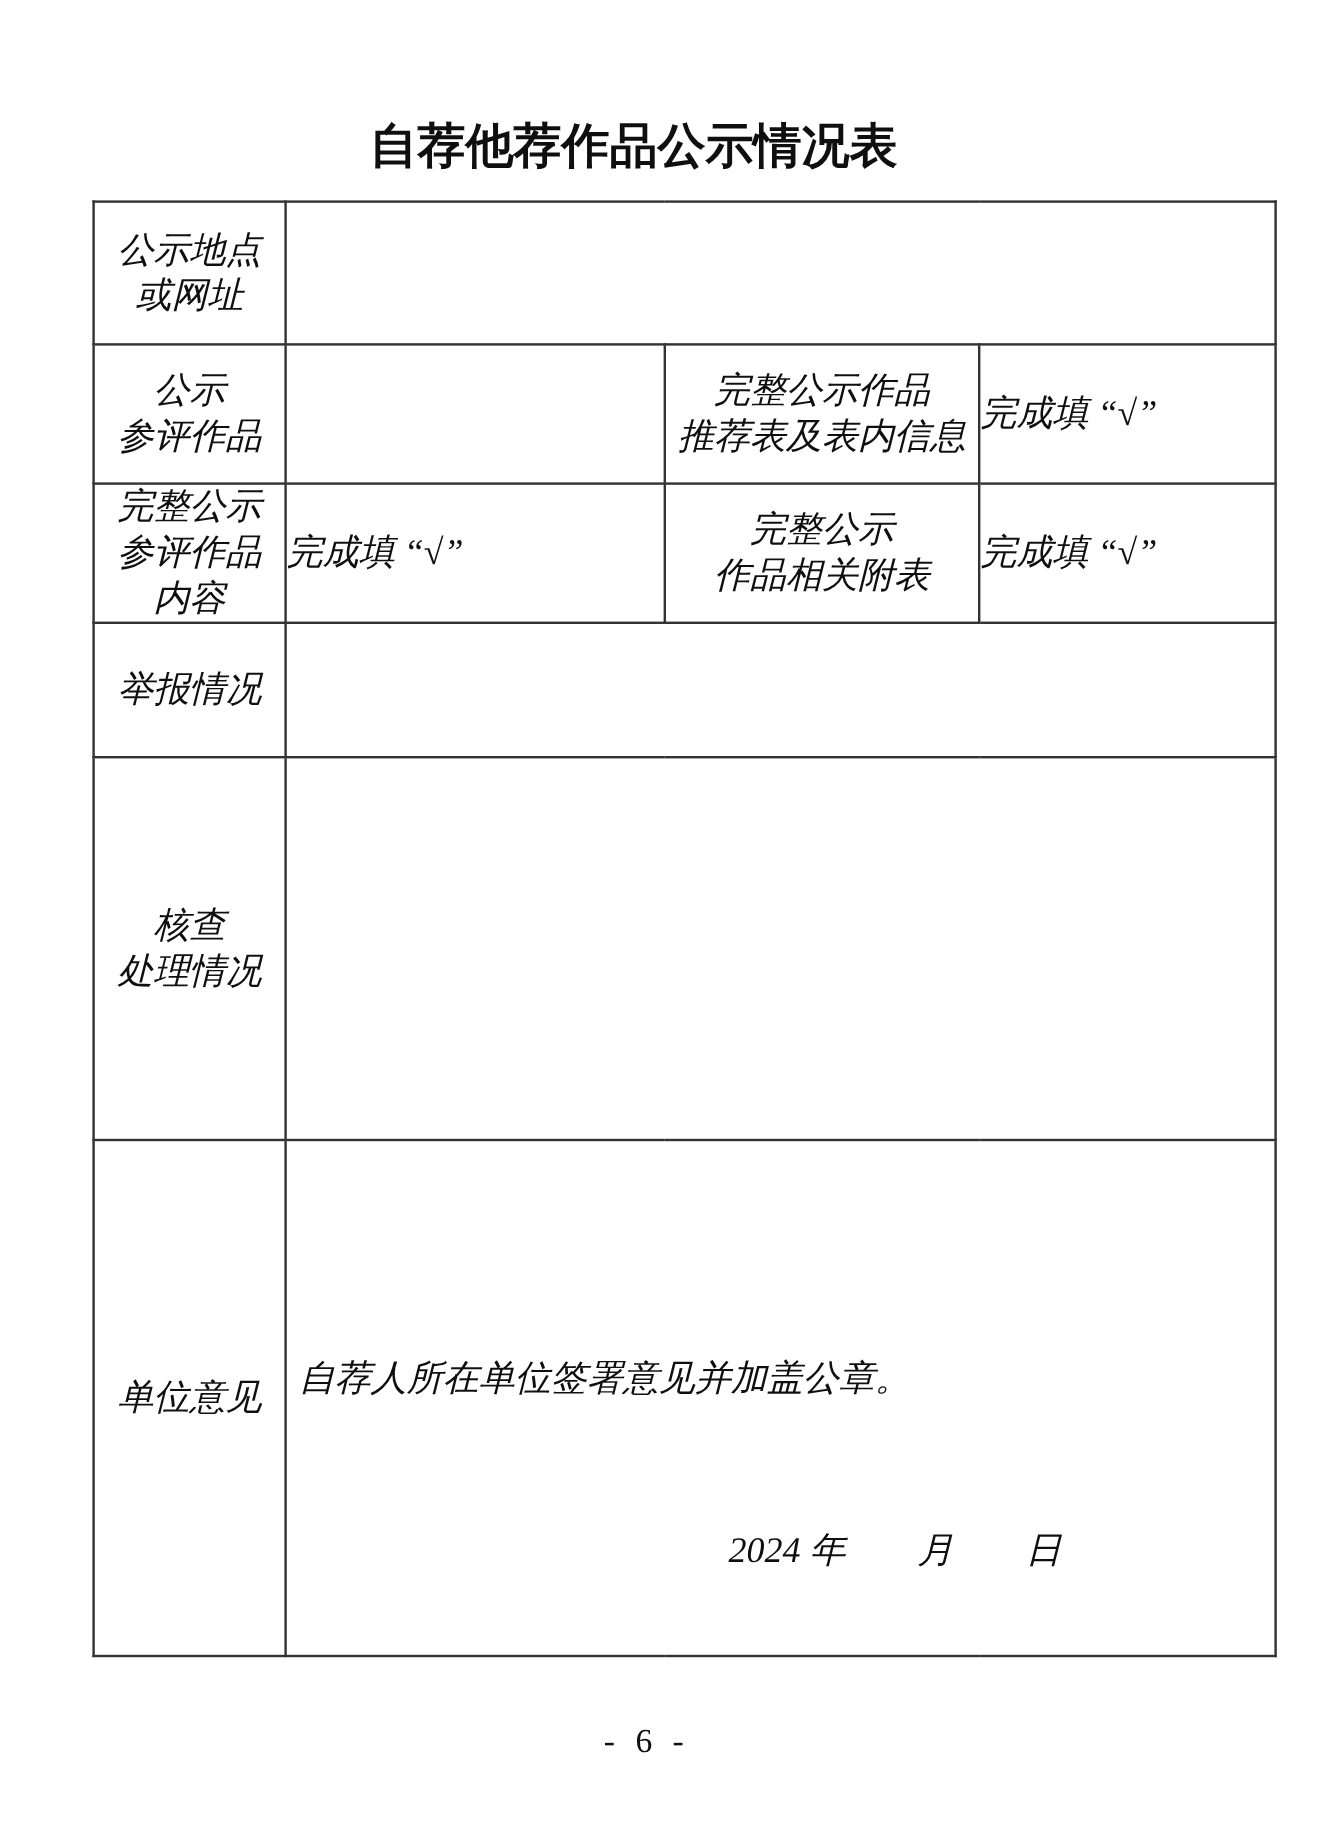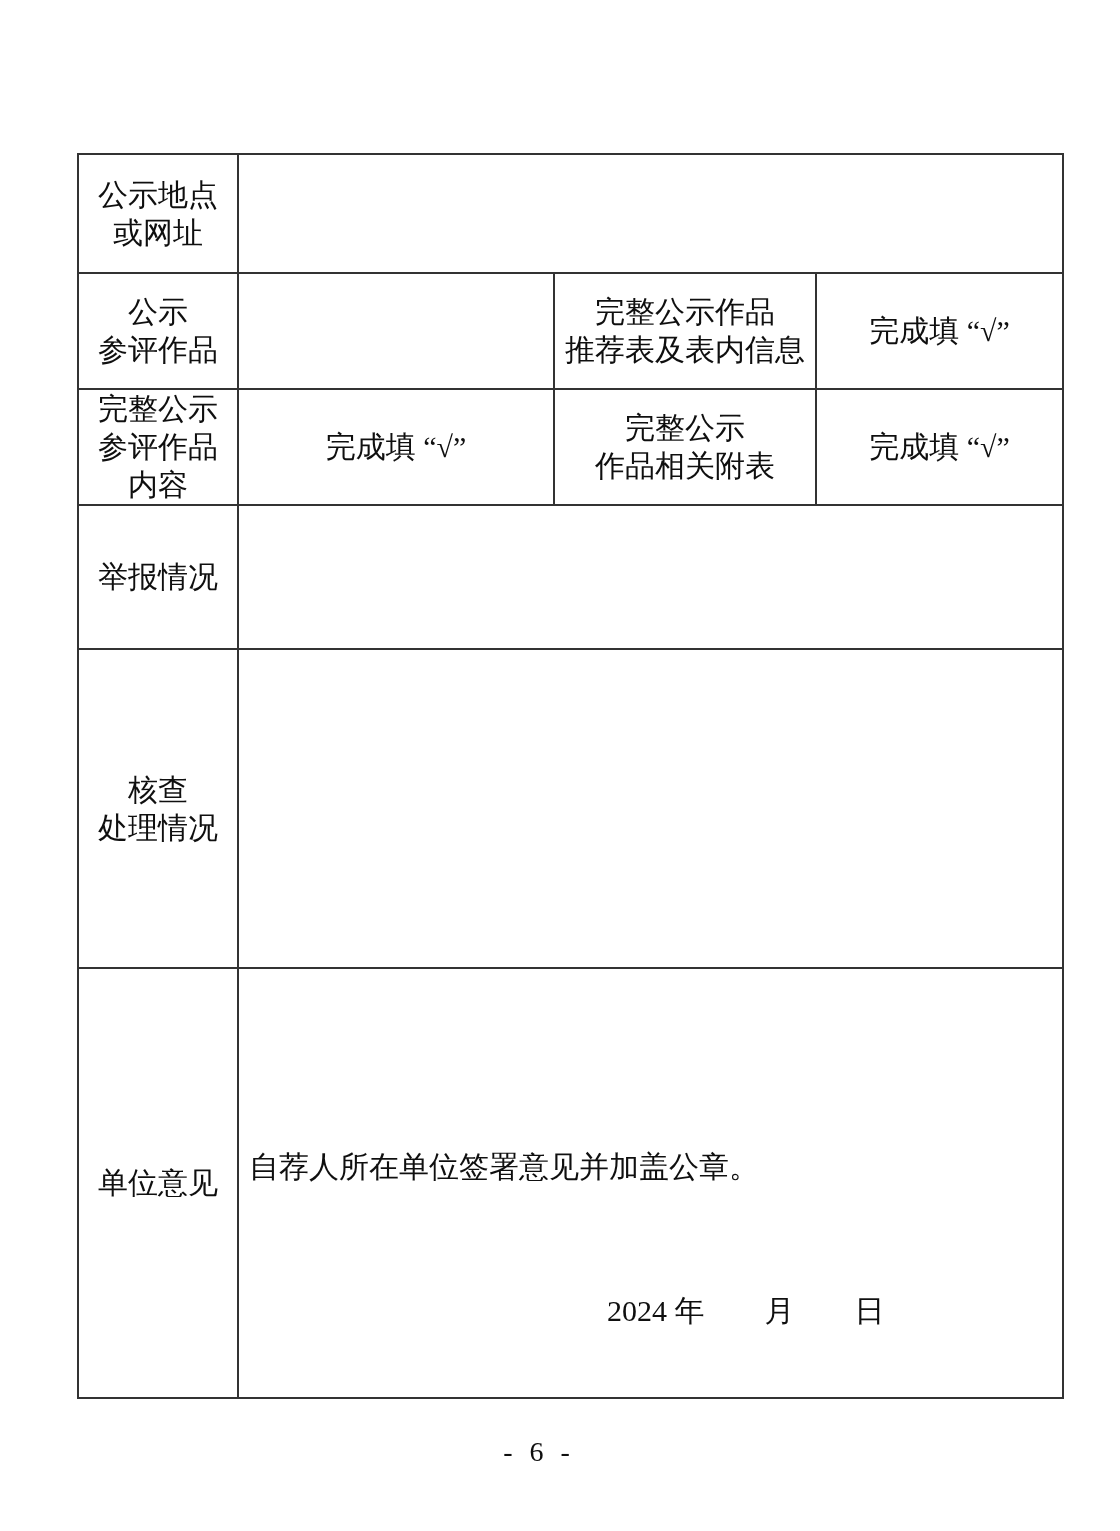--- a/index.html
+++ b/index.html
@@ -86,6 +86,7 @@
 
 <div class="page">
 
+  <h1 class="doc-title">自荐他荐作品公示情况表</h1>
 
   <table class="form-table">
     <colgroup>

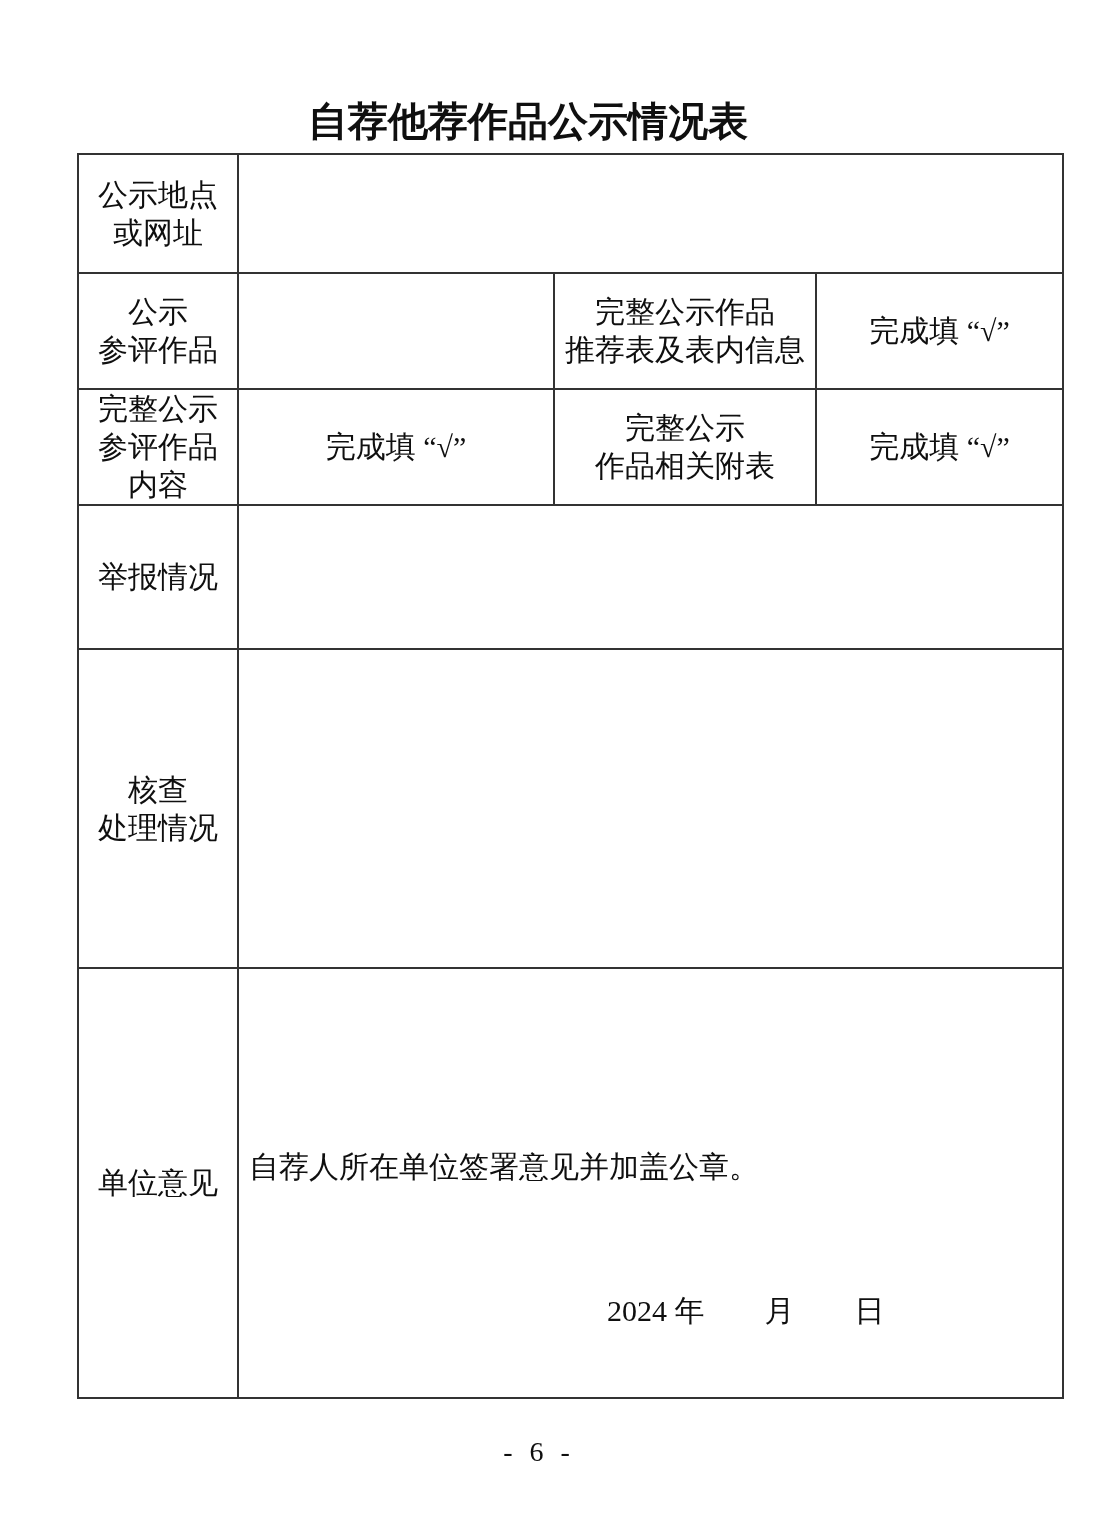--- a/index.html
+++ b/index.html
@@ -27,10 +27,11 @@
   table.form-table {
     position: absolute;
     left: 77px;
-    top: 153px;
+    top: 167px;
     width: 985px;
     border-collapse: collapse;
     table-layout: fixed;
+    font-style: italic;
   }
   table.form-table td {
     border: 2px solid #333333;

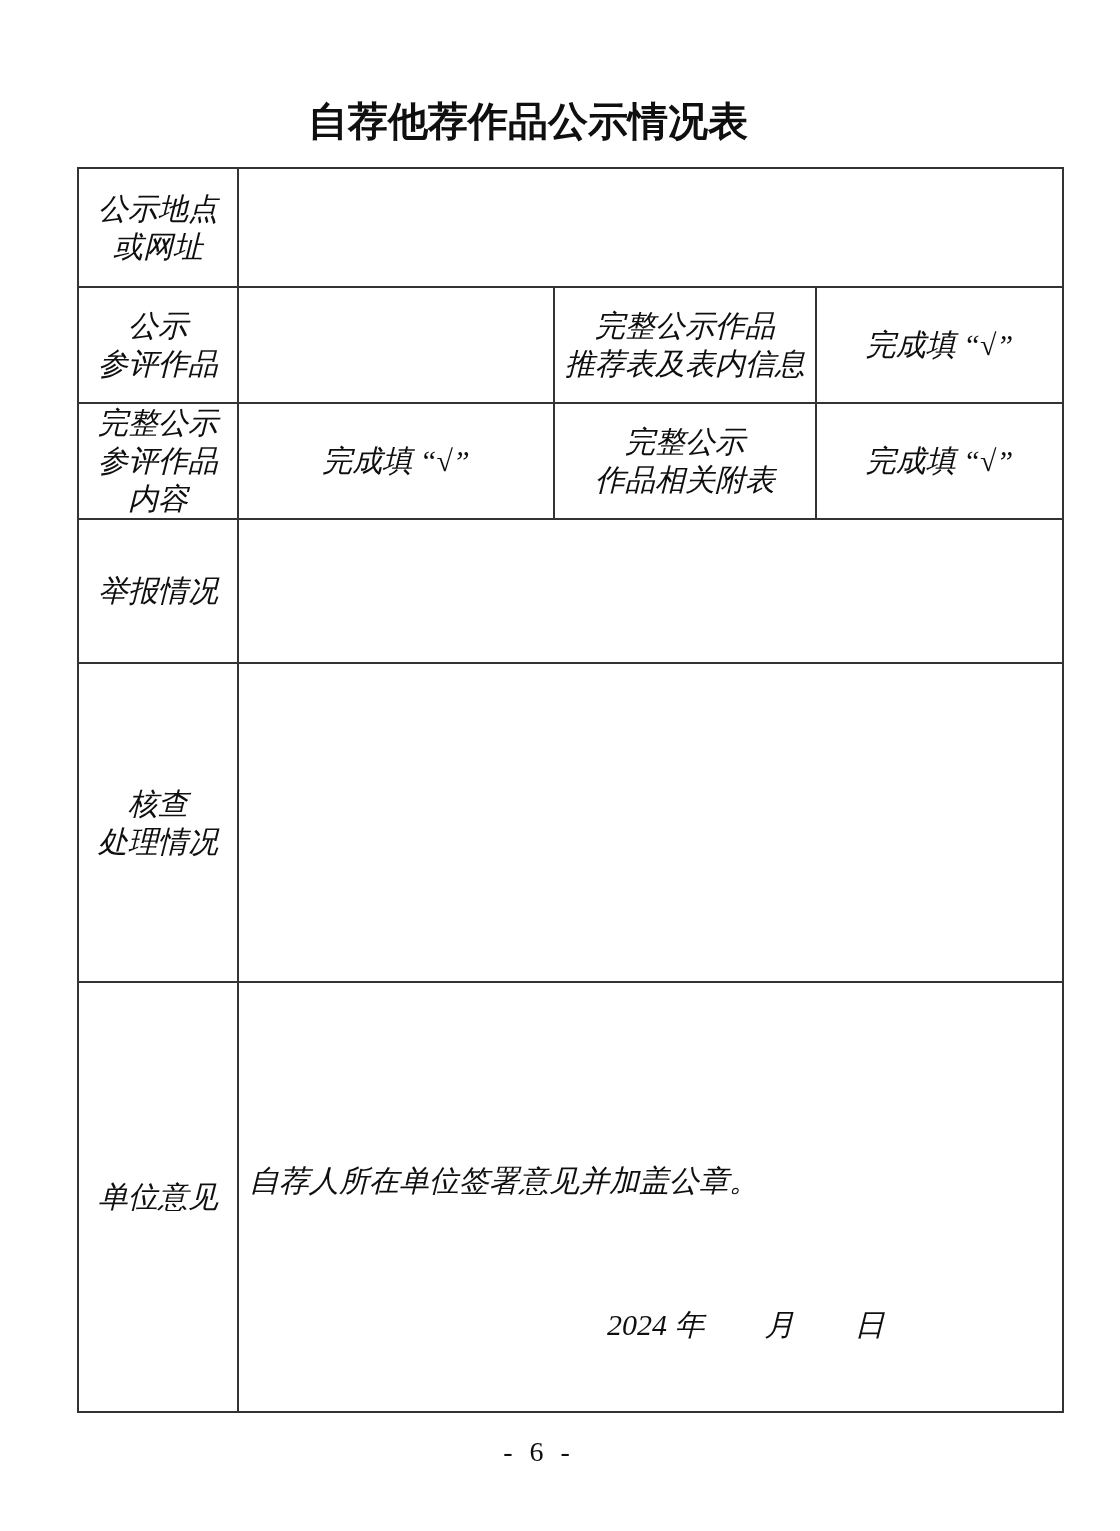--- a/index.html
+++ b/index.html
@@ -55,7 +55,7 @@
     white-space: pre-line;
   }
   .check-cell {
-    text-align: center;
+    text-align: left;
     padding-left: 11px;
   }
   .blank-cell { }

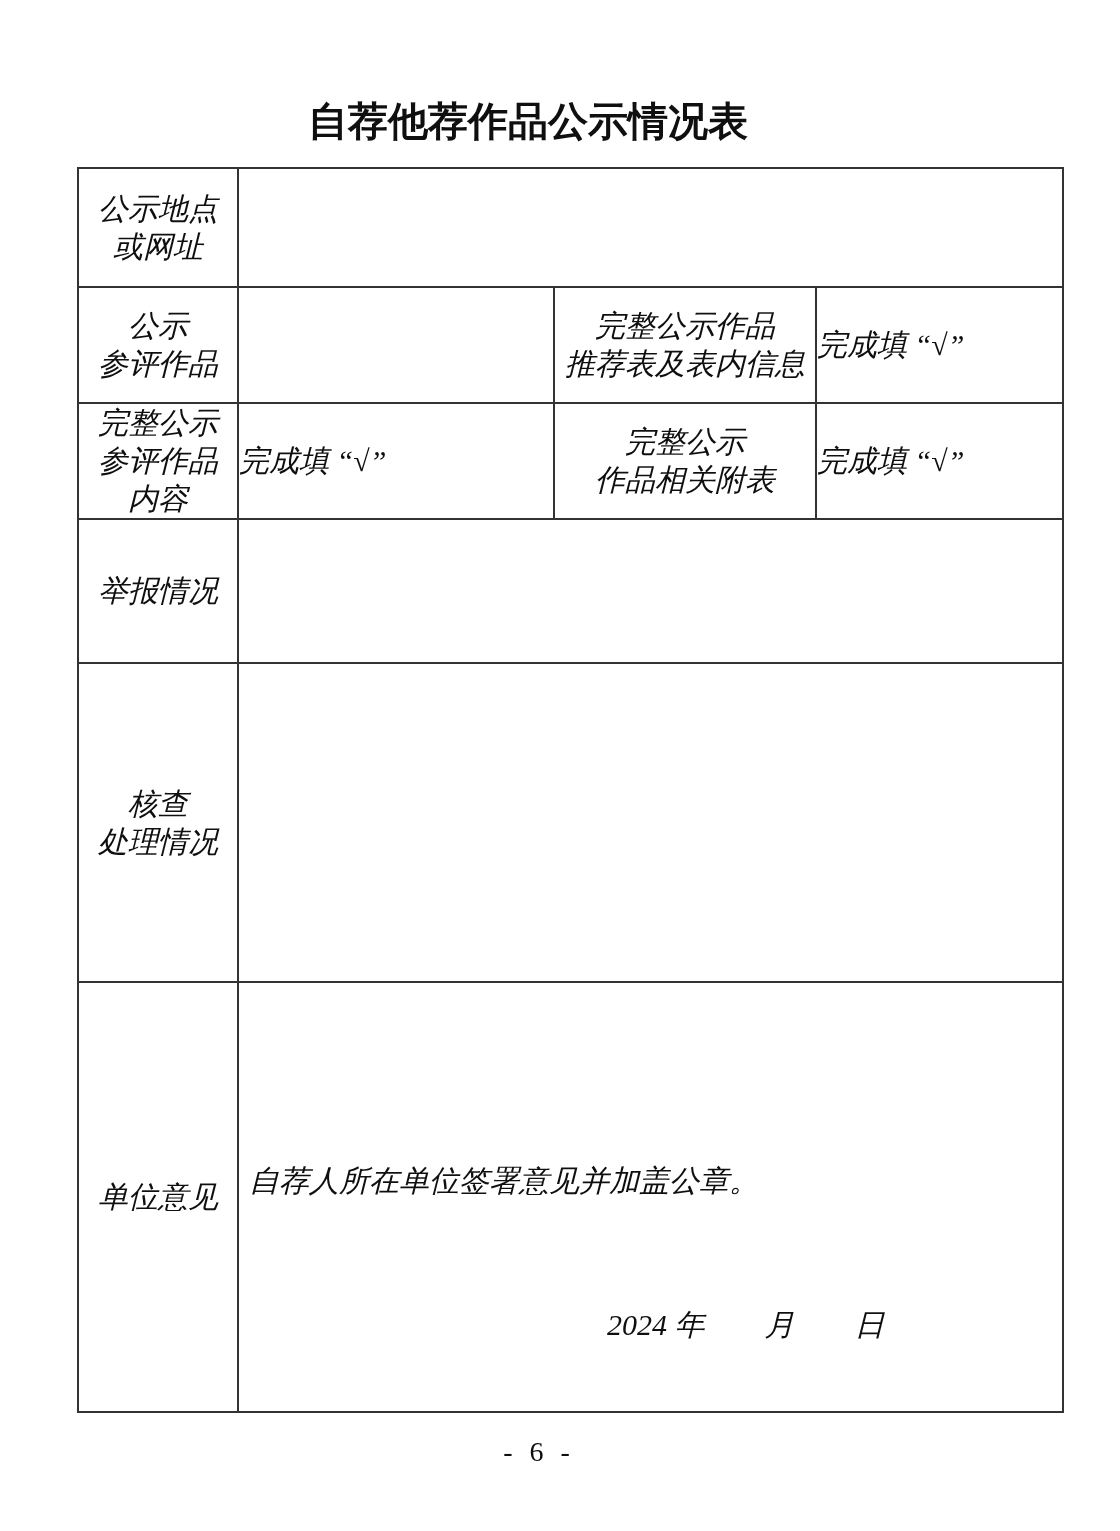--- a/index.html
+++ b/index.html
@@ -43,7 +43,7 @@
   .r1 { height: 119px; }
   .r2 { height: 116px; }
   .r3 { height: 98px; }
-  .r4 { height: 144px; border-radius: 29px; }
+  .r4 { height: 112px; border-radius: 29px; }
   .r5 { height: 319px; }
   .r6 { height: 430px; }
   .label-cell {

